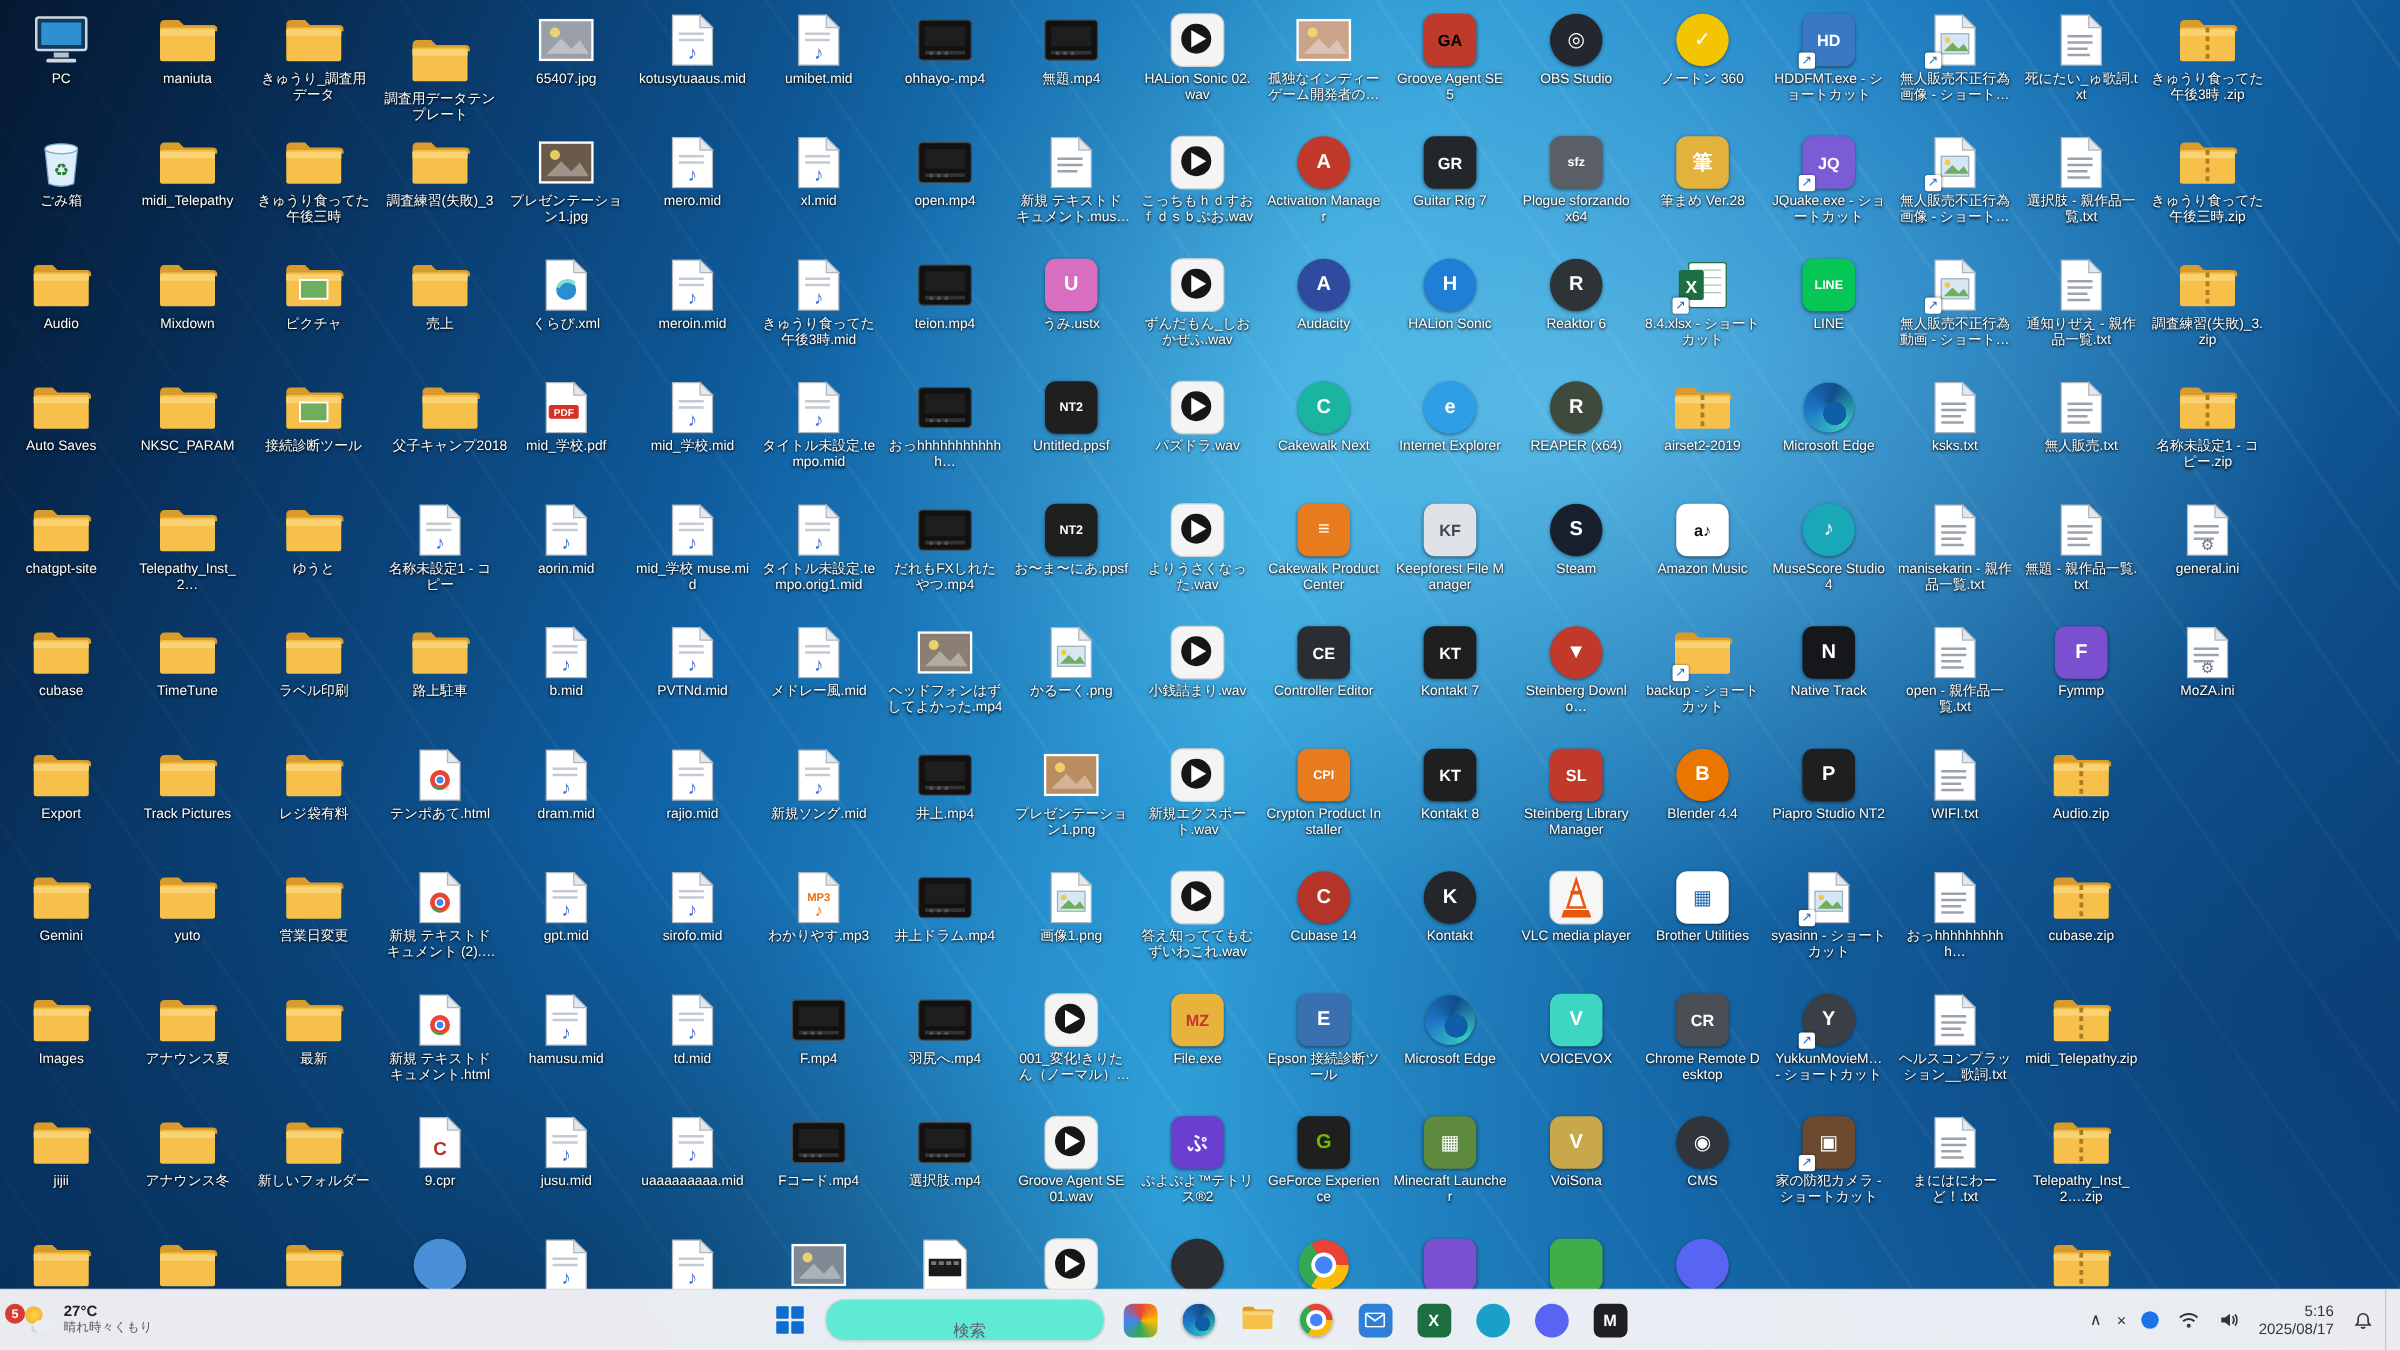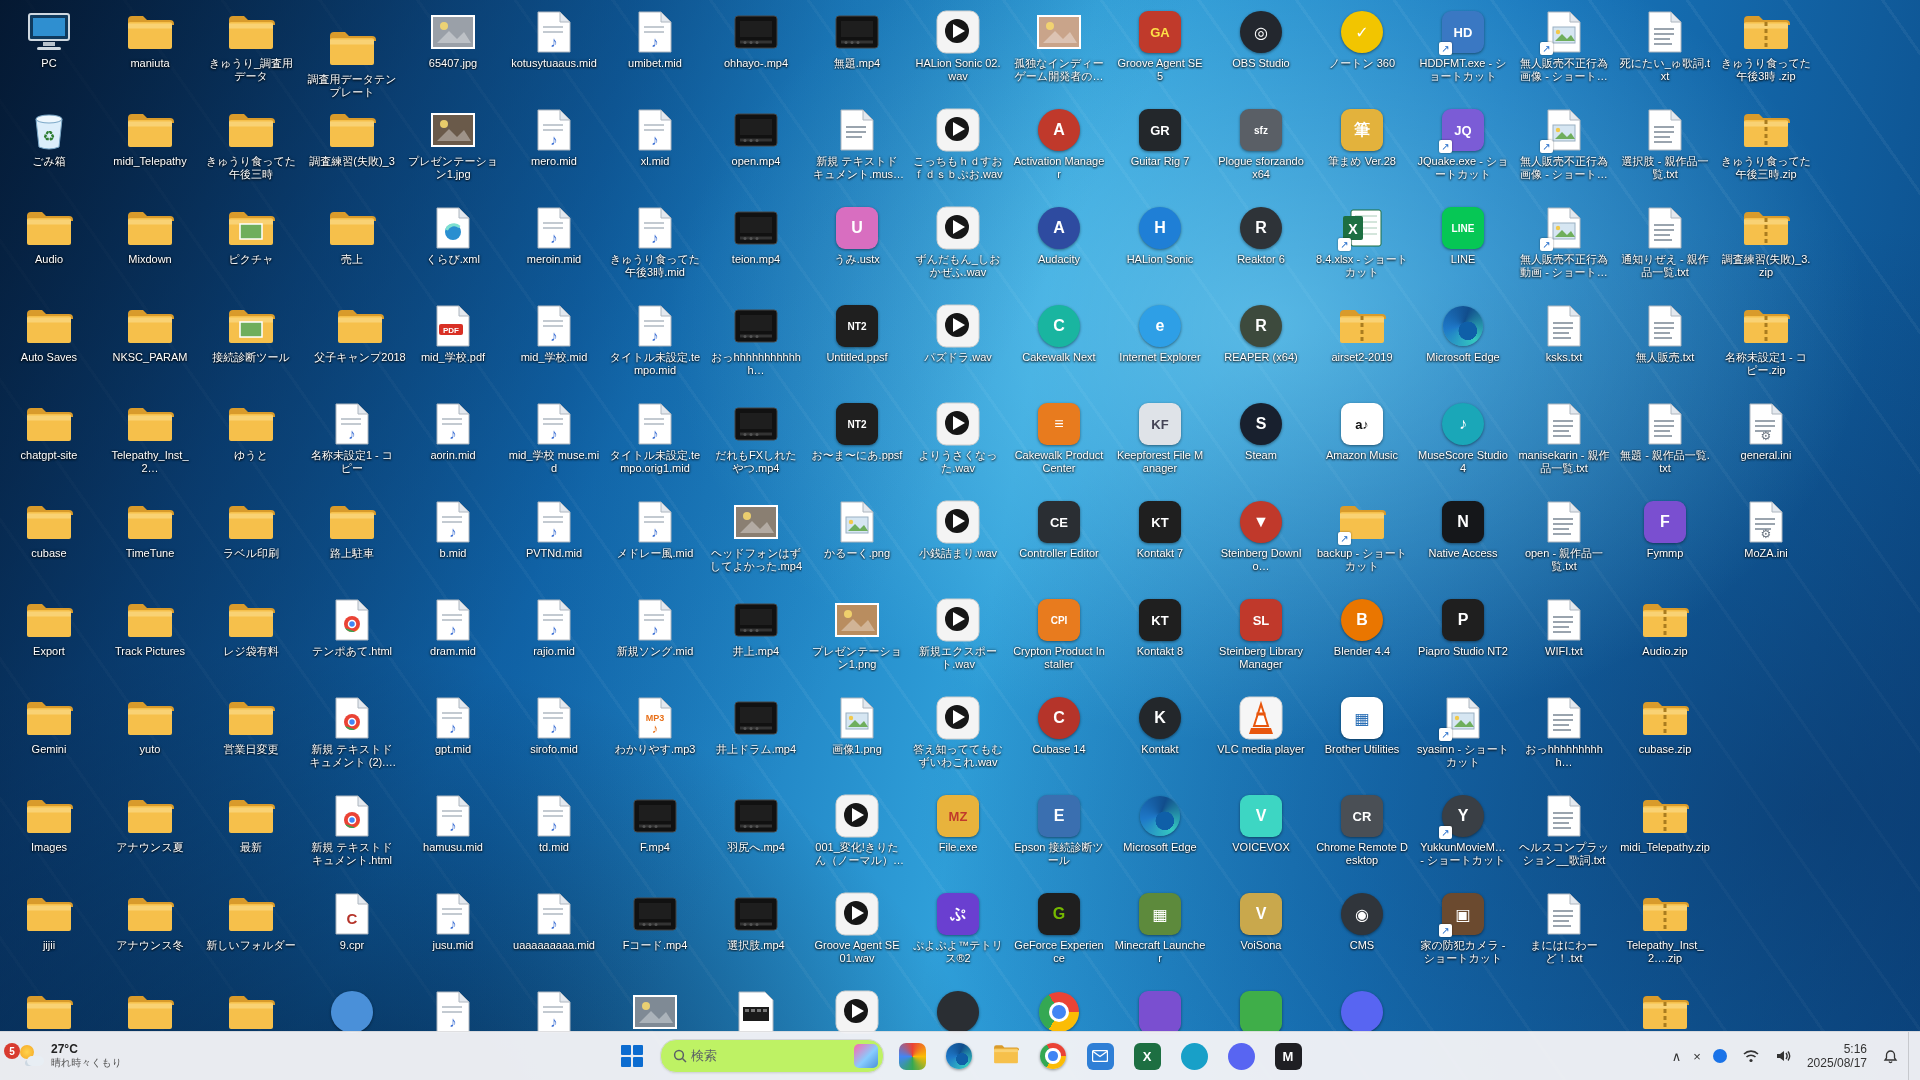--- a/index.html
+++ b/index.html
@@ -184,7 +184,7 @@
     </div>
     <div class="icon" style="left:1114px;top:8px">
       <div class="icwrap">
-        <div class="appsq" style="background:#c03a2b;color:#fde047;font-size:13px">GA</div>
+        <div class="appsq" style="background:#c03a2b;color:#000000;font-size:13px">GA</div>
       </div>
       <div class="iclabel">Groove Agent SE 5</div>
     </div>

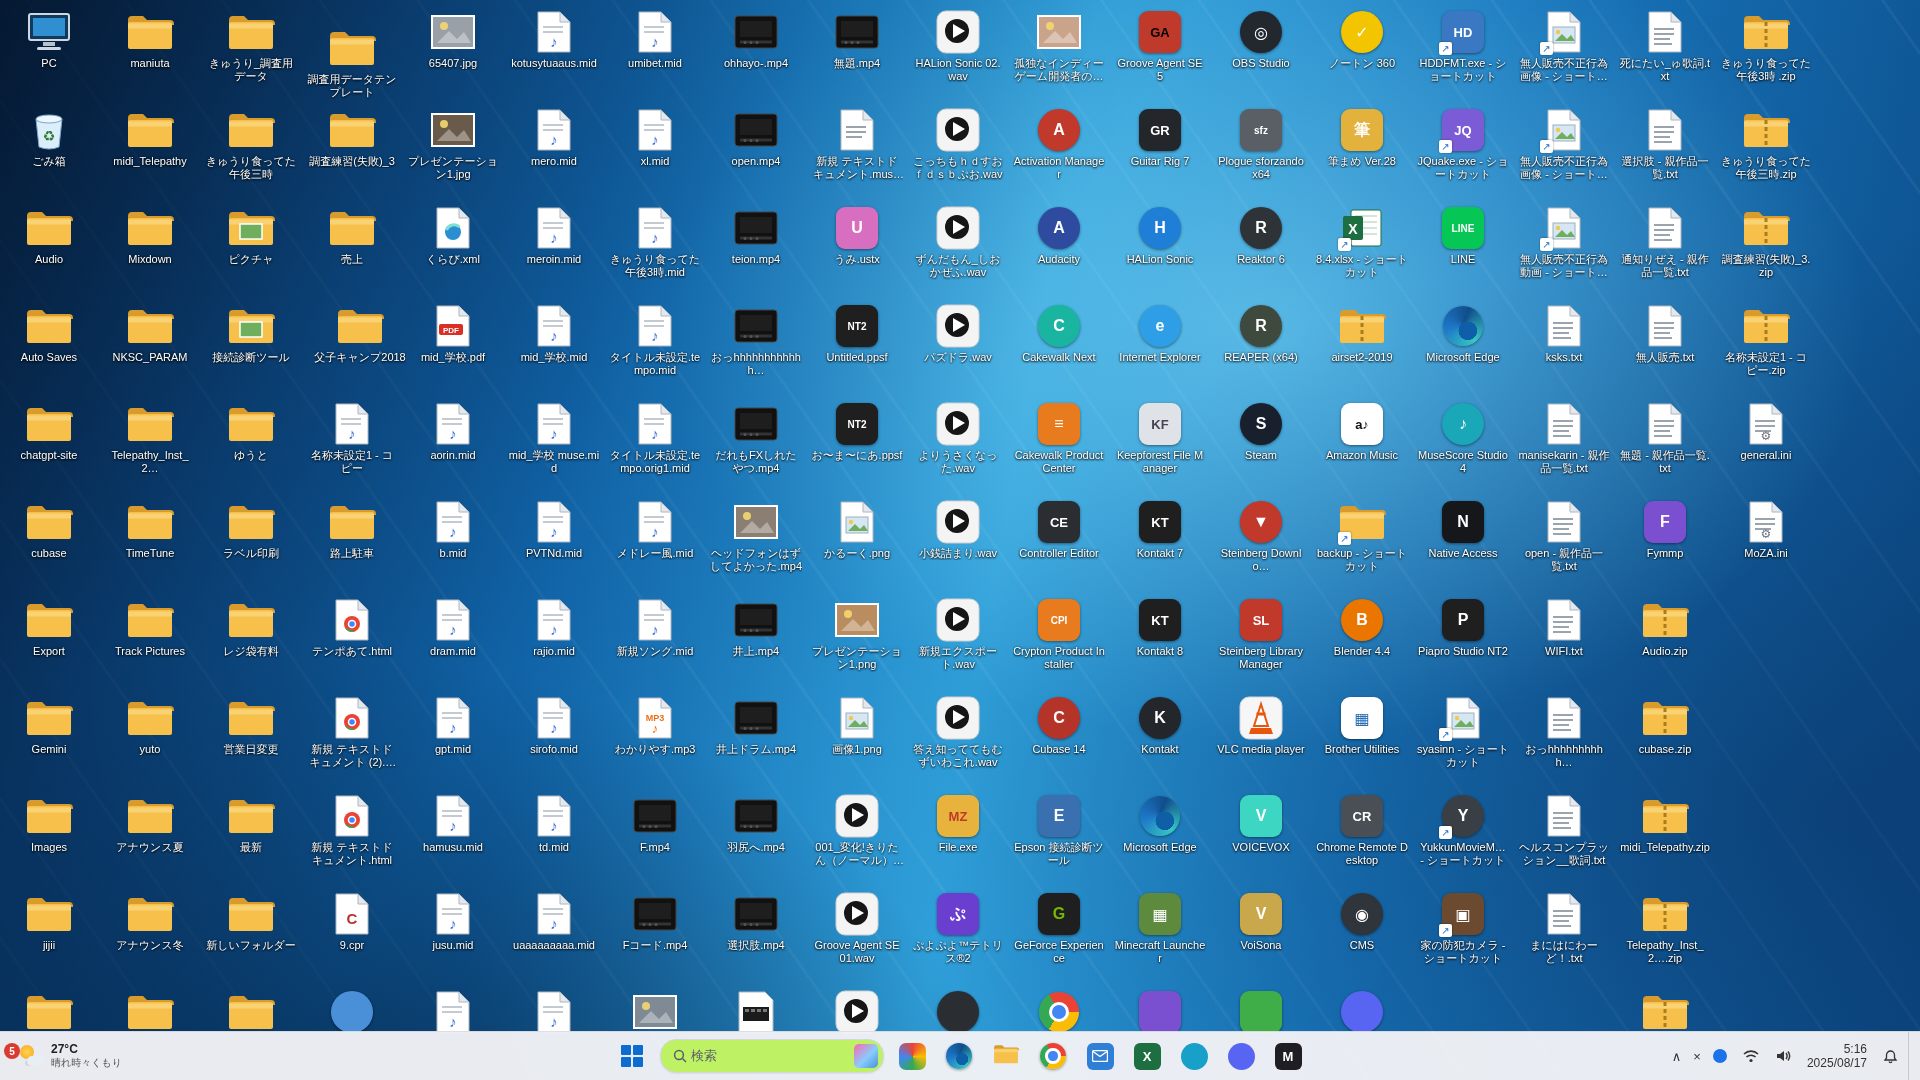--- a/index.html
+++ b/index.html
@@ -1062,7 +1062,7 @@
       <div class="icwrap">
         <div class="appsq" style="background:#15171a;color:#fff;font-size:16px">N</div>
       </div>
-      <div class="iclabel">Native Access</div>
+      <div class="iclabel">Native Track</div>
     </div>
     <div class="icon" style="left:1518px;top:498px">
       <div class="icwrap">

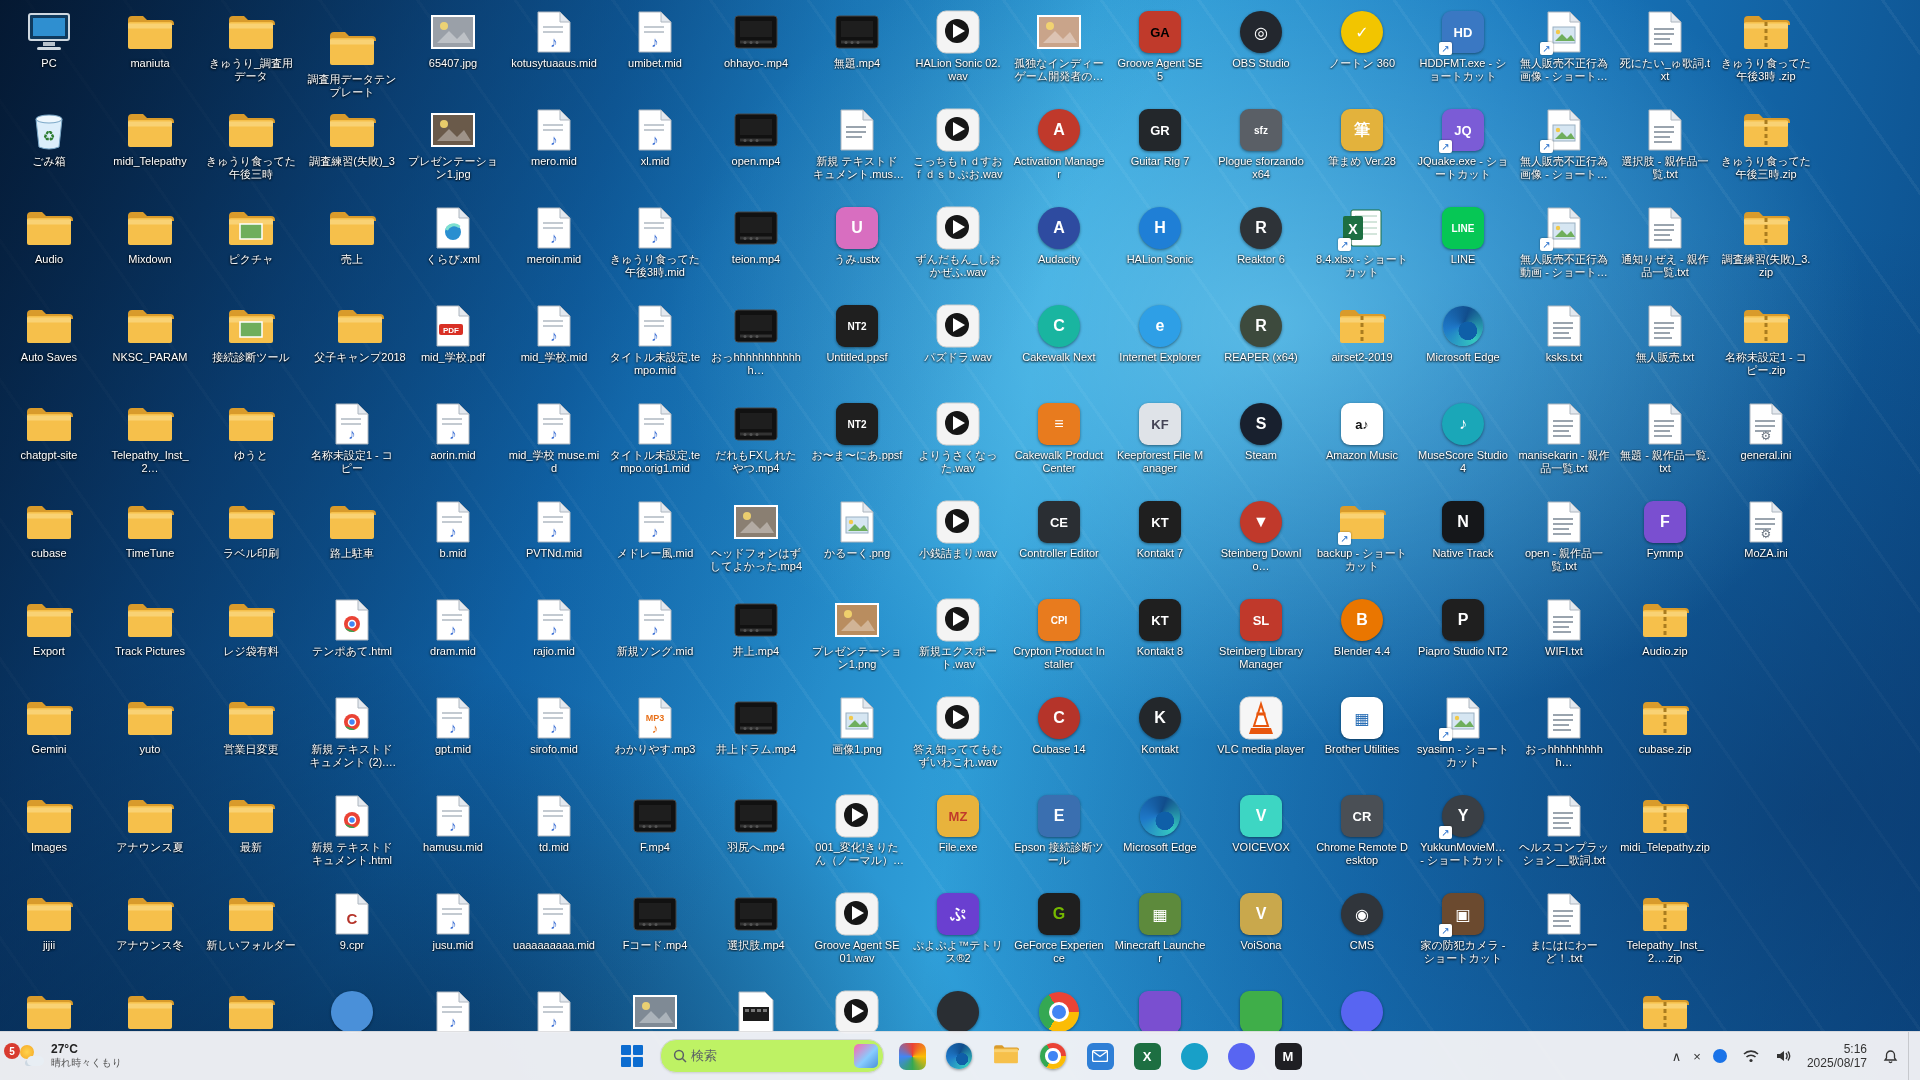--- a/index.html
+++ b/index.html
@@ -48,8 +48,8 @@
   .tbbtn{width:38px;height:38px;border-radius:6px;display:flex;align-items:center;justify-content:center;}
   .winlogo{display:grid;grid-template-columns:10px 10px;grid-template-rows:10px 10px;gap:2px;}
   .winlogo span{background:#0c6cd0;border-radius:1px;}
-  .search{height:32px;min-width:205px;border-radius:16px;background:#bef264;border:1px solid #d4d6da;
-    display:flex;align-items:center;gap:4px;padding:0 5px 0 12px;box-shadow:0 1px 2px rgba(0,0,0,.06);}
+  .search{height:32px;min-width:205px;border-radius:16px;background:#5eead4;border:1px solid #d4d6da;
+    display:flex;align-items:center;gap:16px;padding:0 5px 0 12px;box-shadow:0 1px 2px rgba(0,0,0,.06);flex-direction:column;}
   .searchtxt{font-size:13px;color:#5a5f66;flex:1;text-align:left;}
   .shl{width:24px;height:24px;border-radius:5px;background:linear-gradient(135deg,#f6a ,#8cf 55%,#4a90d9);}
   .mini{width:27px;height:27px;display:flex;align-items:center;justify-content:center;border-radius:6px;color:#fff;font-weight:bold;font-size:13px;}

